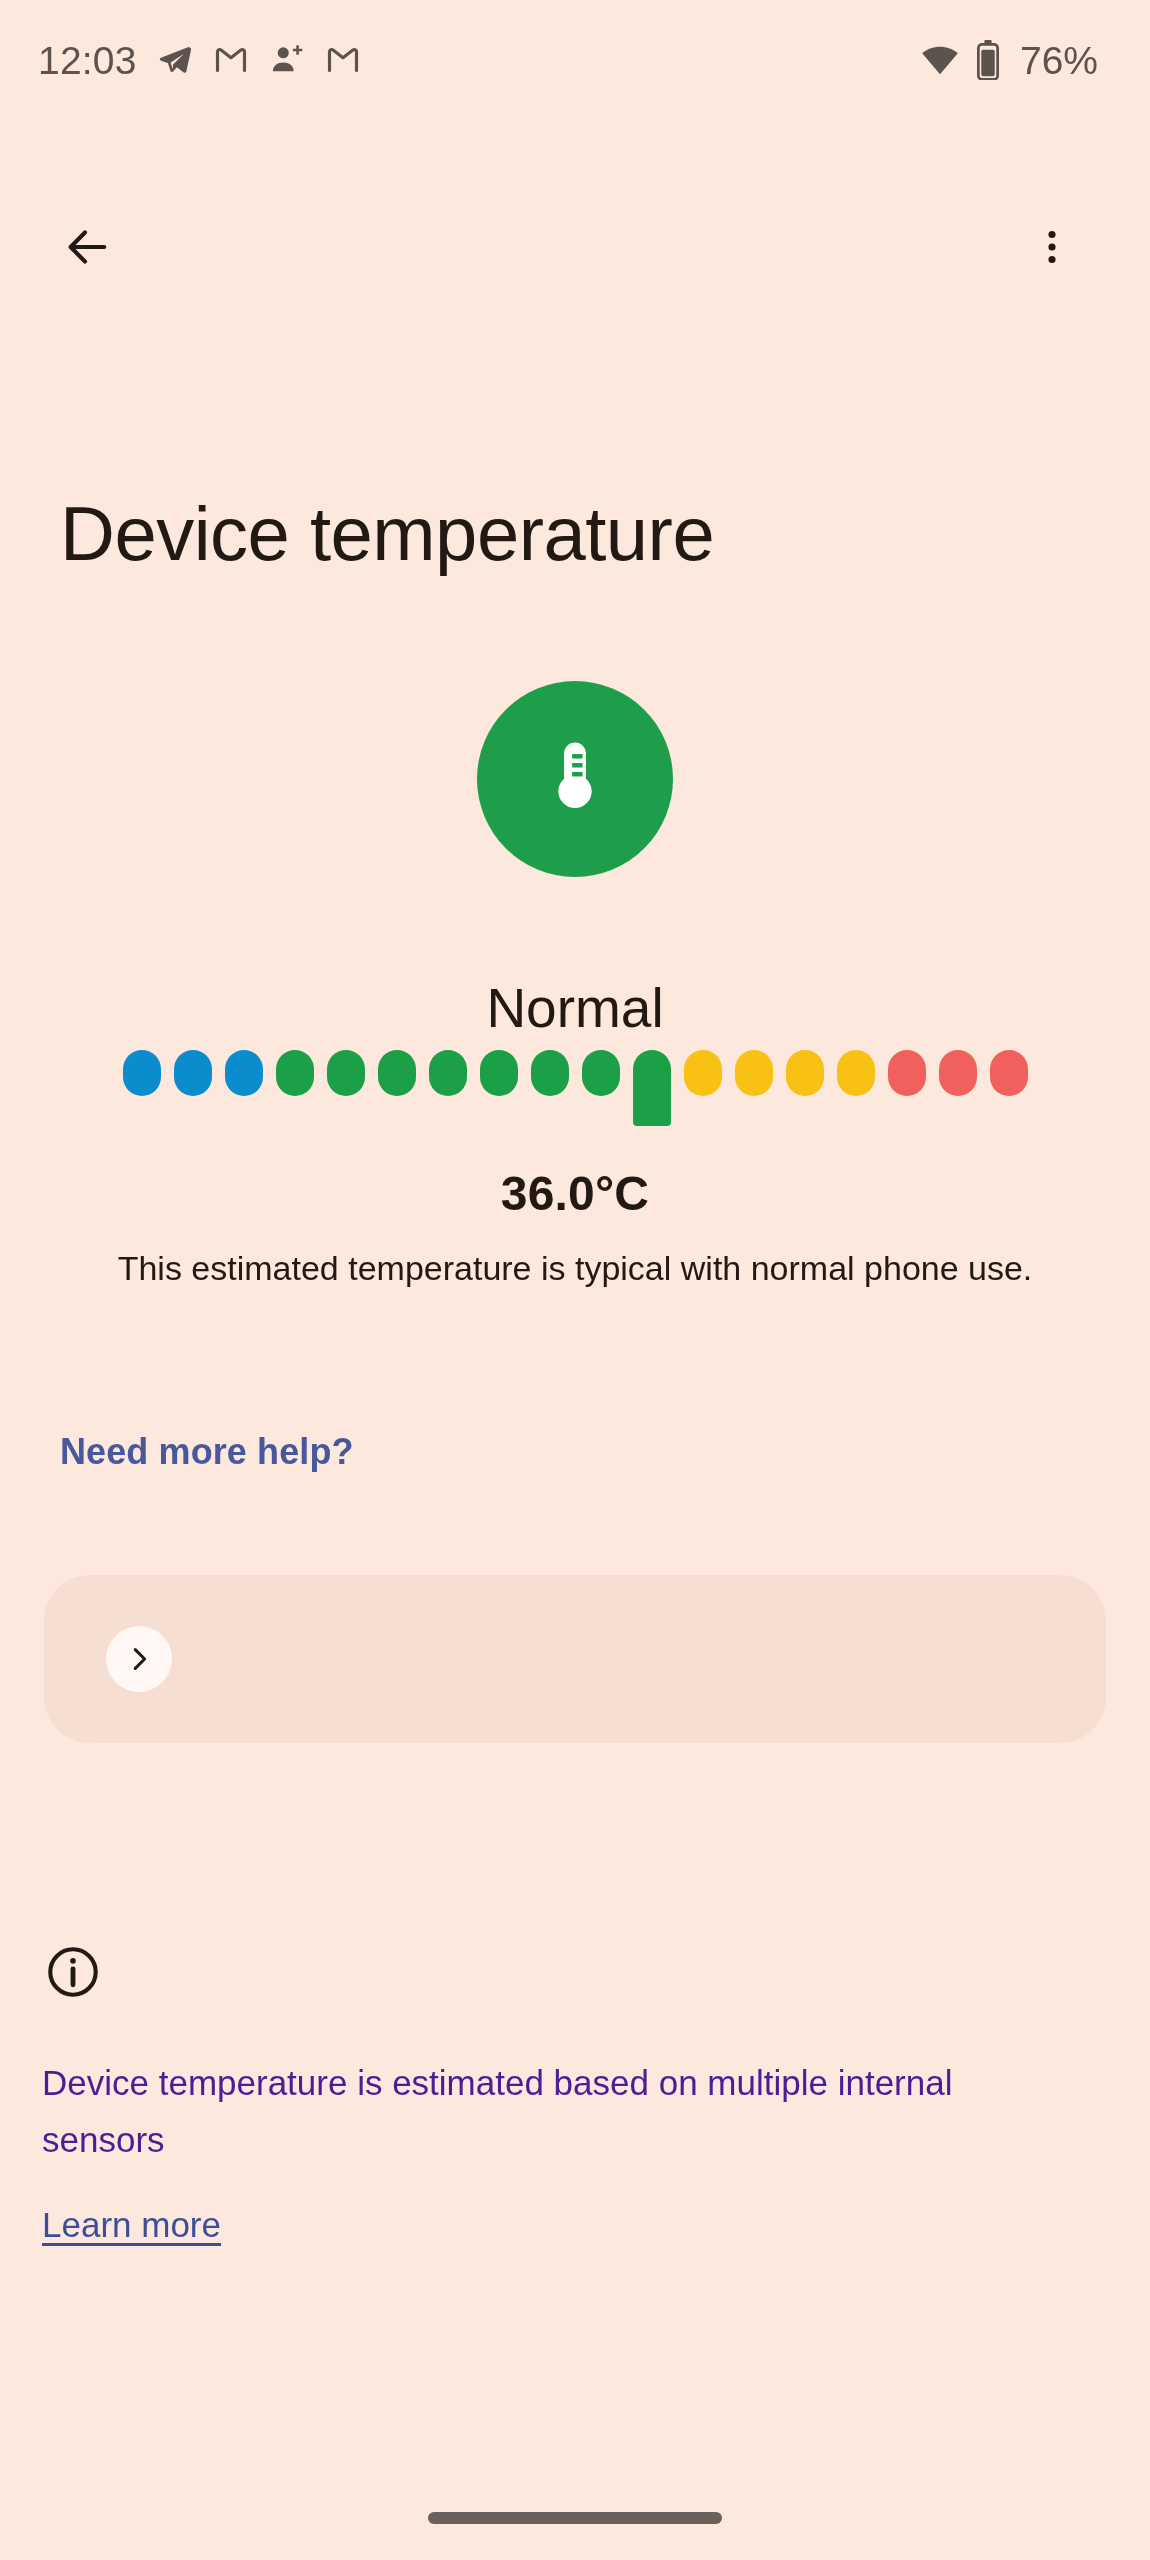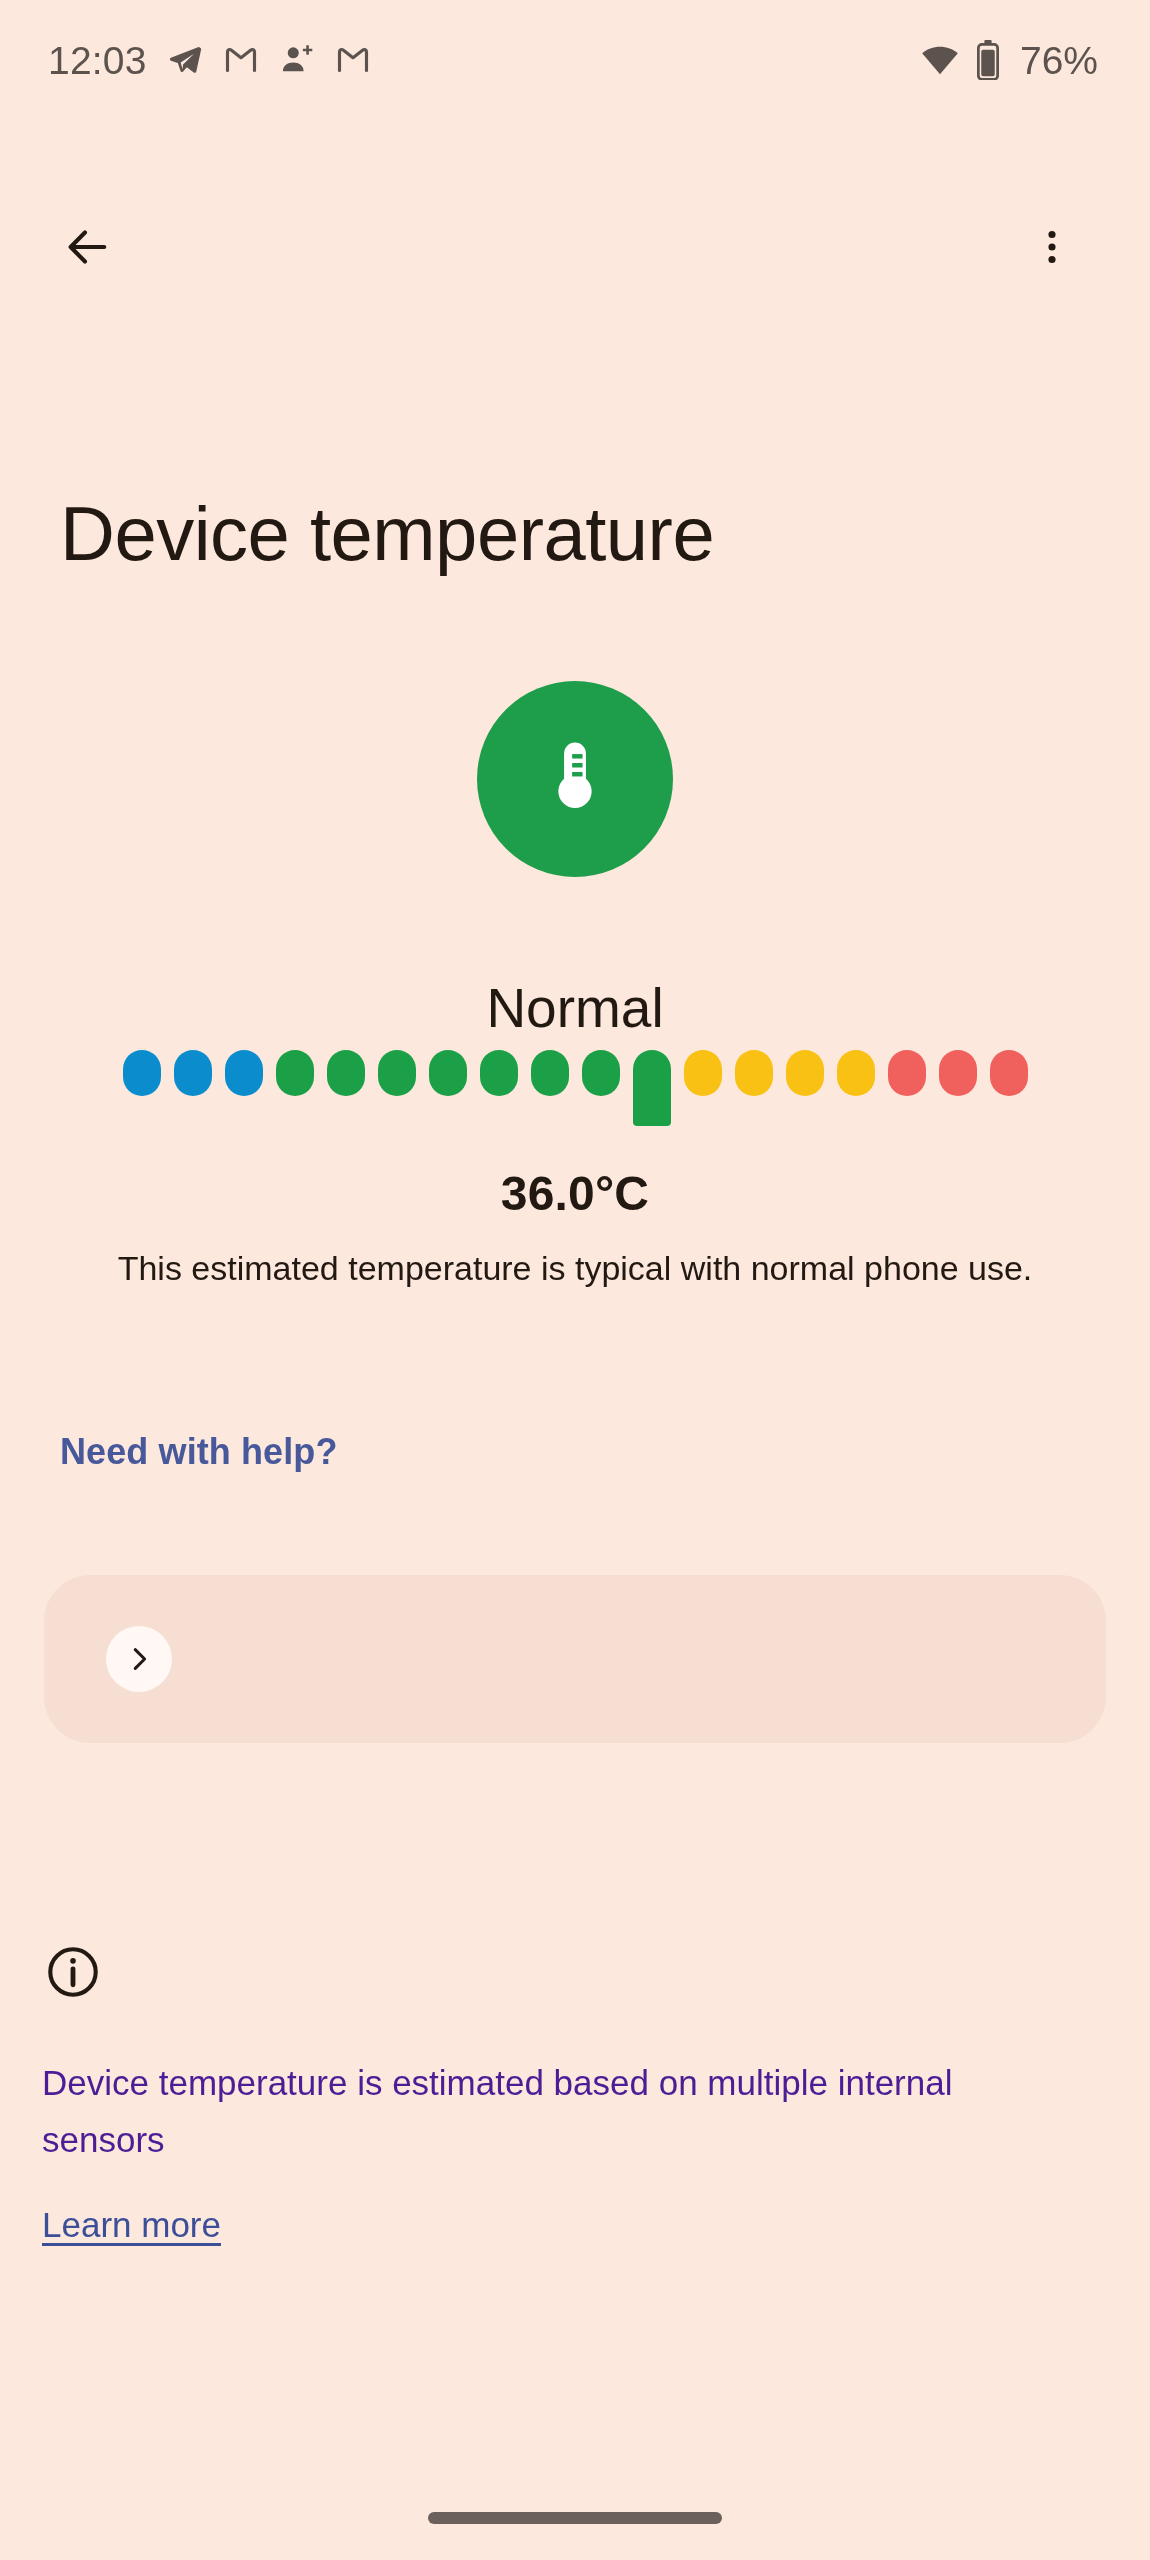--- a/index.html
+++ b/index.html
@@ -25,7 +25,7 @@
     display: flex;
     align-items: center;
     justify-content: space-between;
-    padding: 0 52px 0 48px;
+    padding: 0 52px 0 38px;
     box-sizing: border-box;
   }
   .status-left {

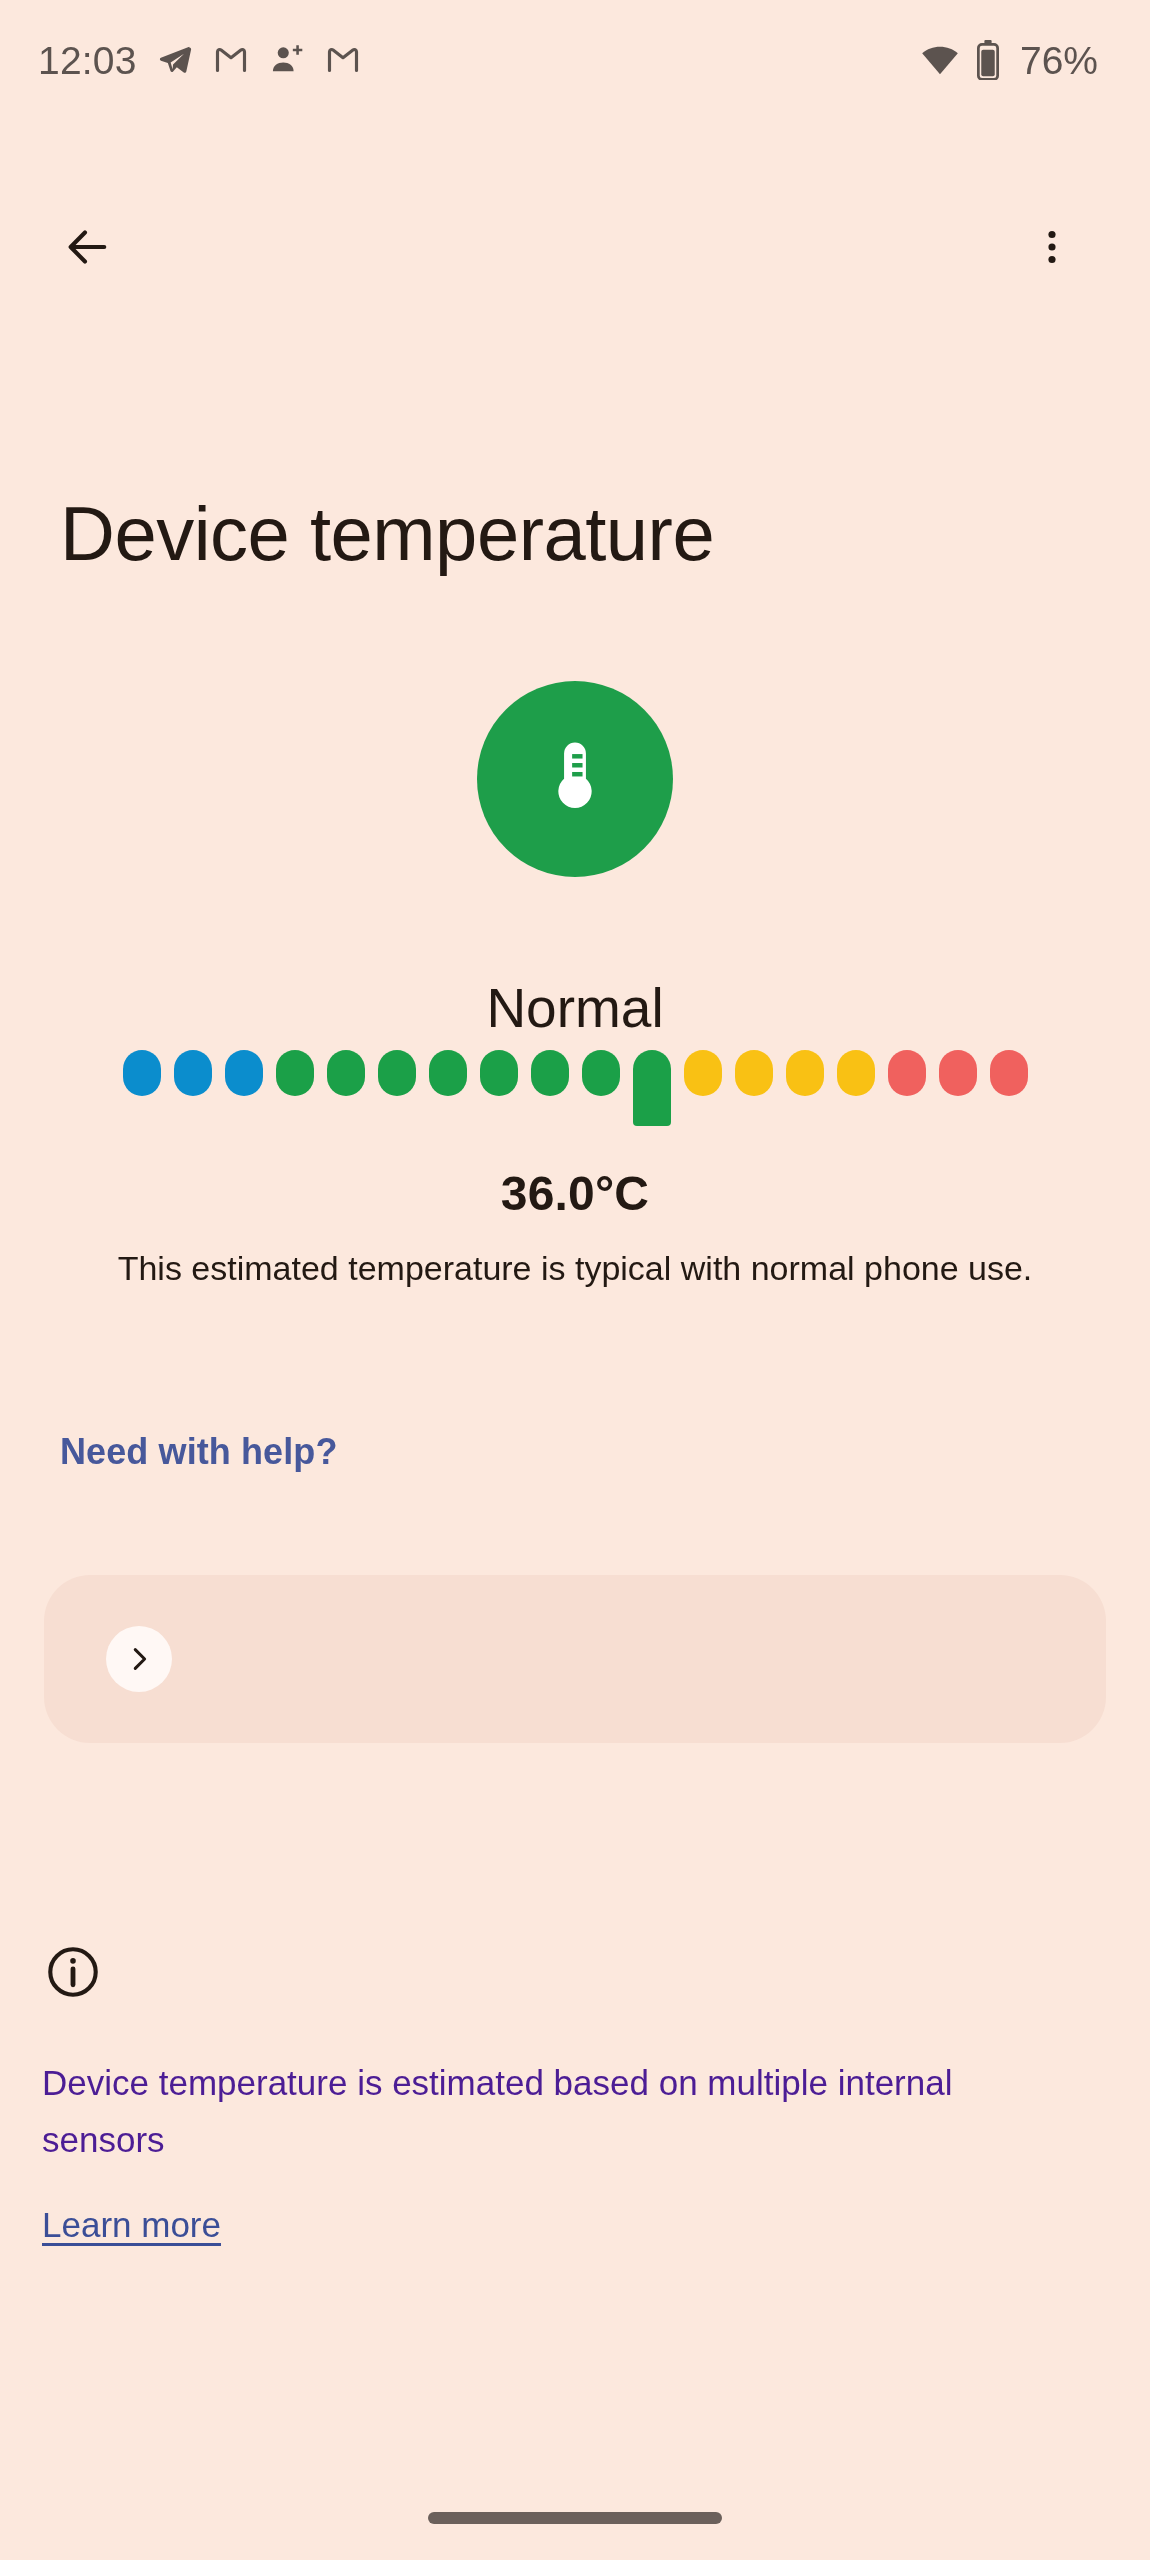--- a/index.html
+++ b/index.html
@@ -359,7 +359,7 @@
 <div class="temp-value">36.0°C</div>
 <div class="temp-desc">This estimated temperature is typical with normal phone use.</div>
 
-<div class="help-heading">Need with help?</div>
+<div class="help-heading">Need more help?</div>
 
 <div class="support-card">
   <span class="chevron-circle">

